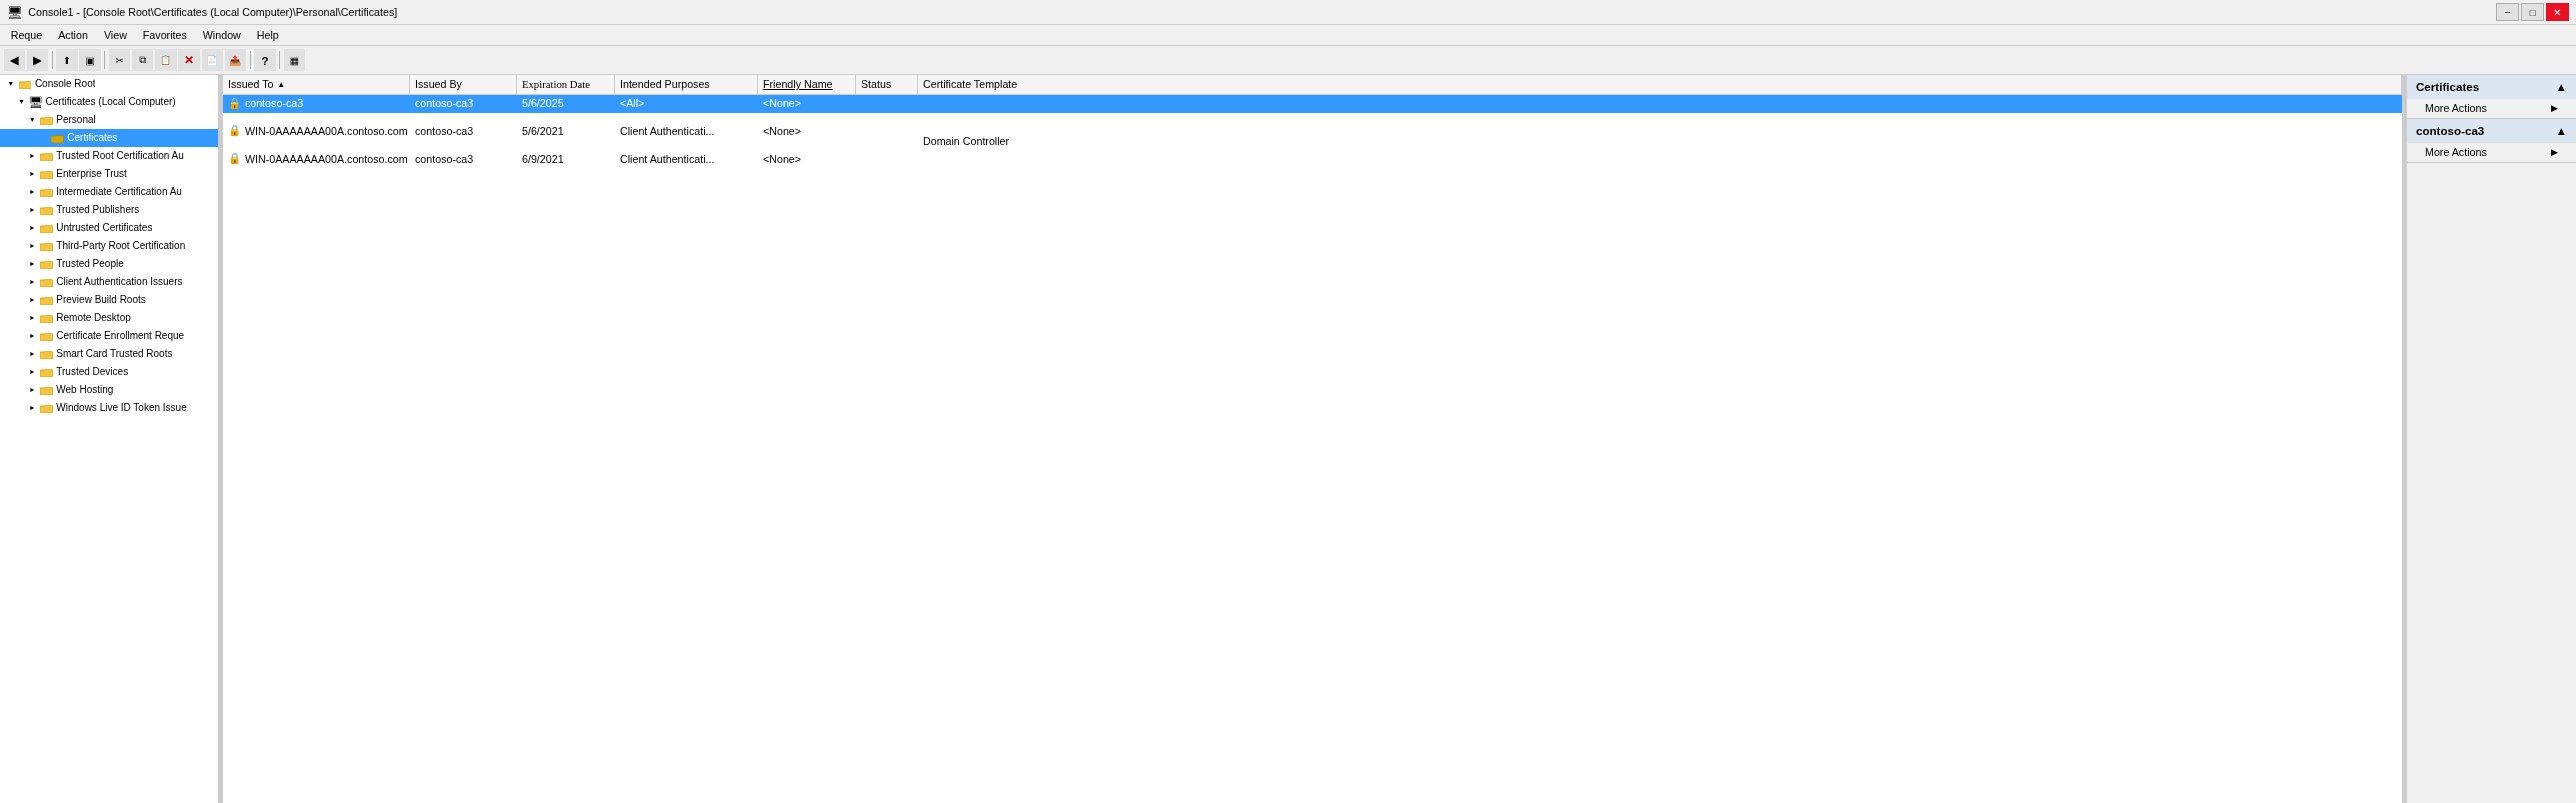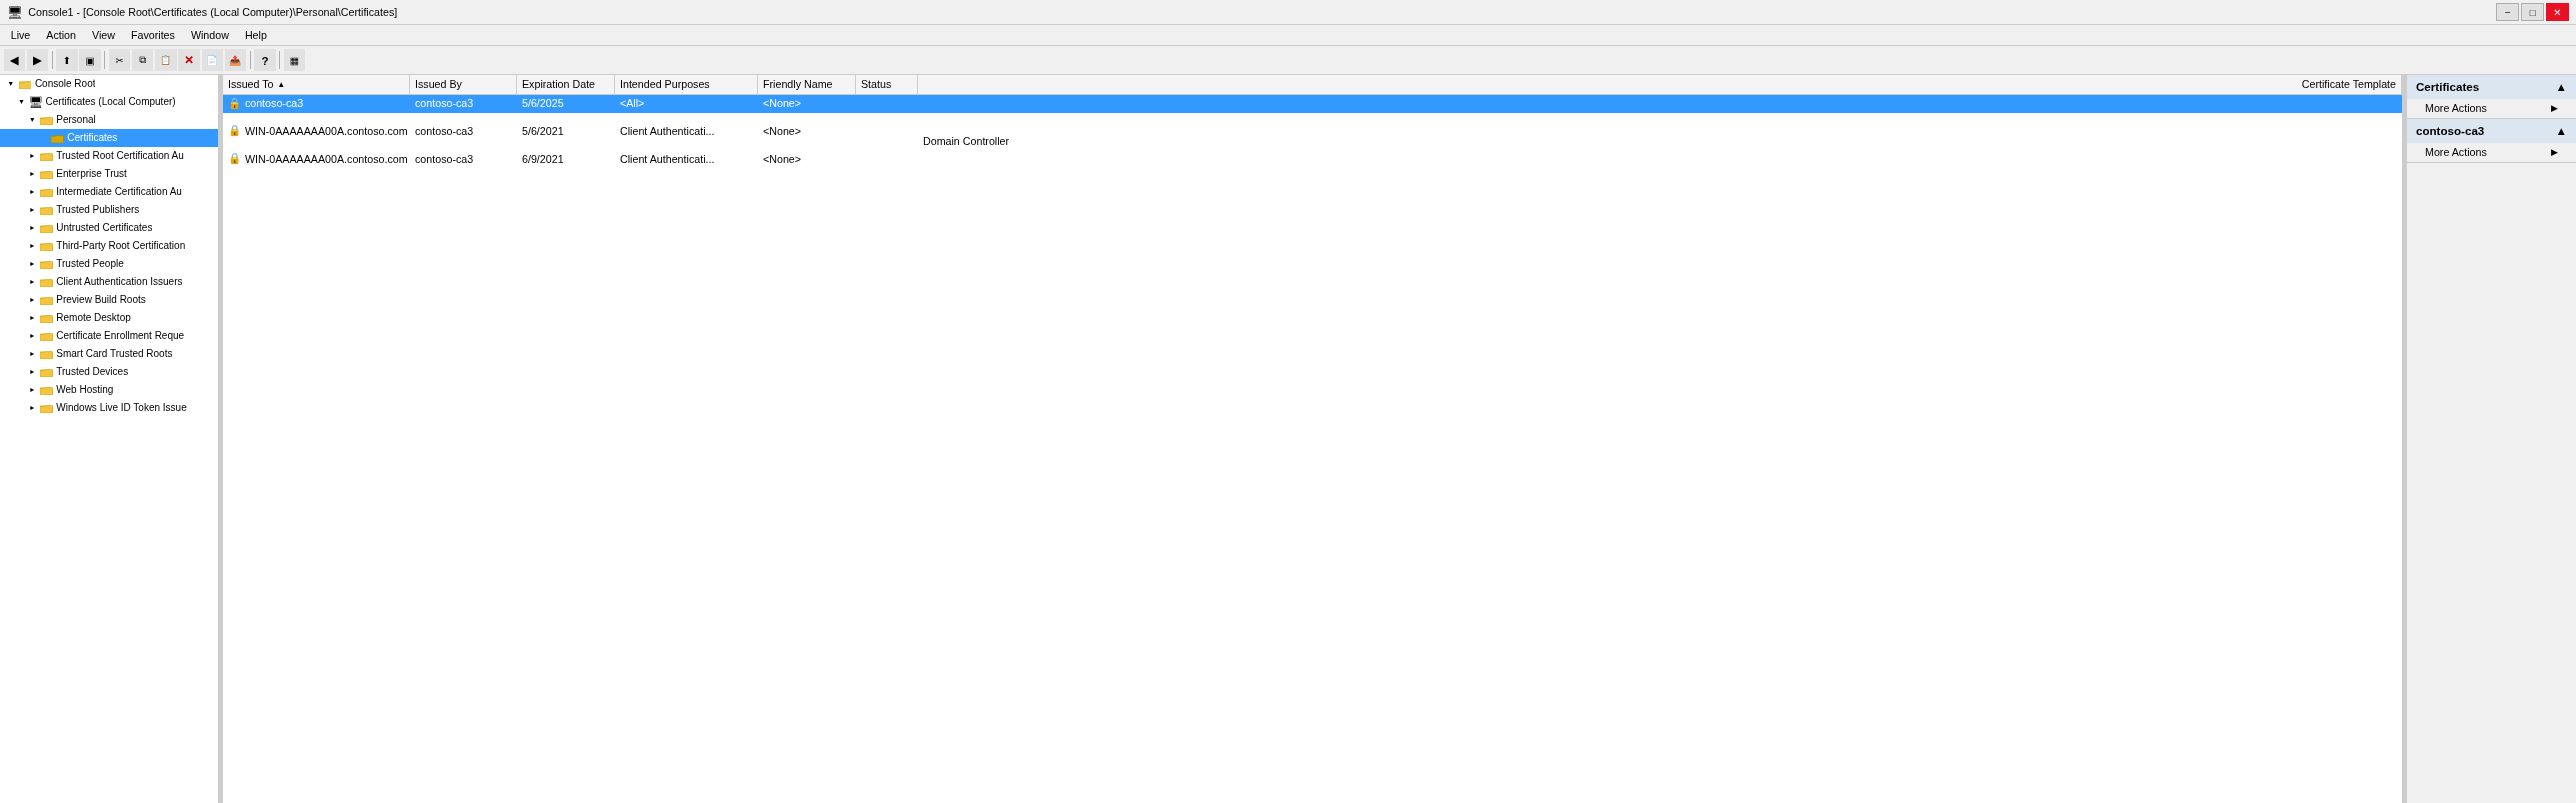--- a/index.html
+++ b/index.html
@@ -220,7 +220,7 @@
 </div>
 
 <div class="menu-bar">
-  <span class="menu-item">Live</span>
+  <span class="menu-item">Reque</span>
   <span class="menu-item">Action</span>
   <span class="menu-item">View</span>
   <span class="menu-item">Favorites</span>

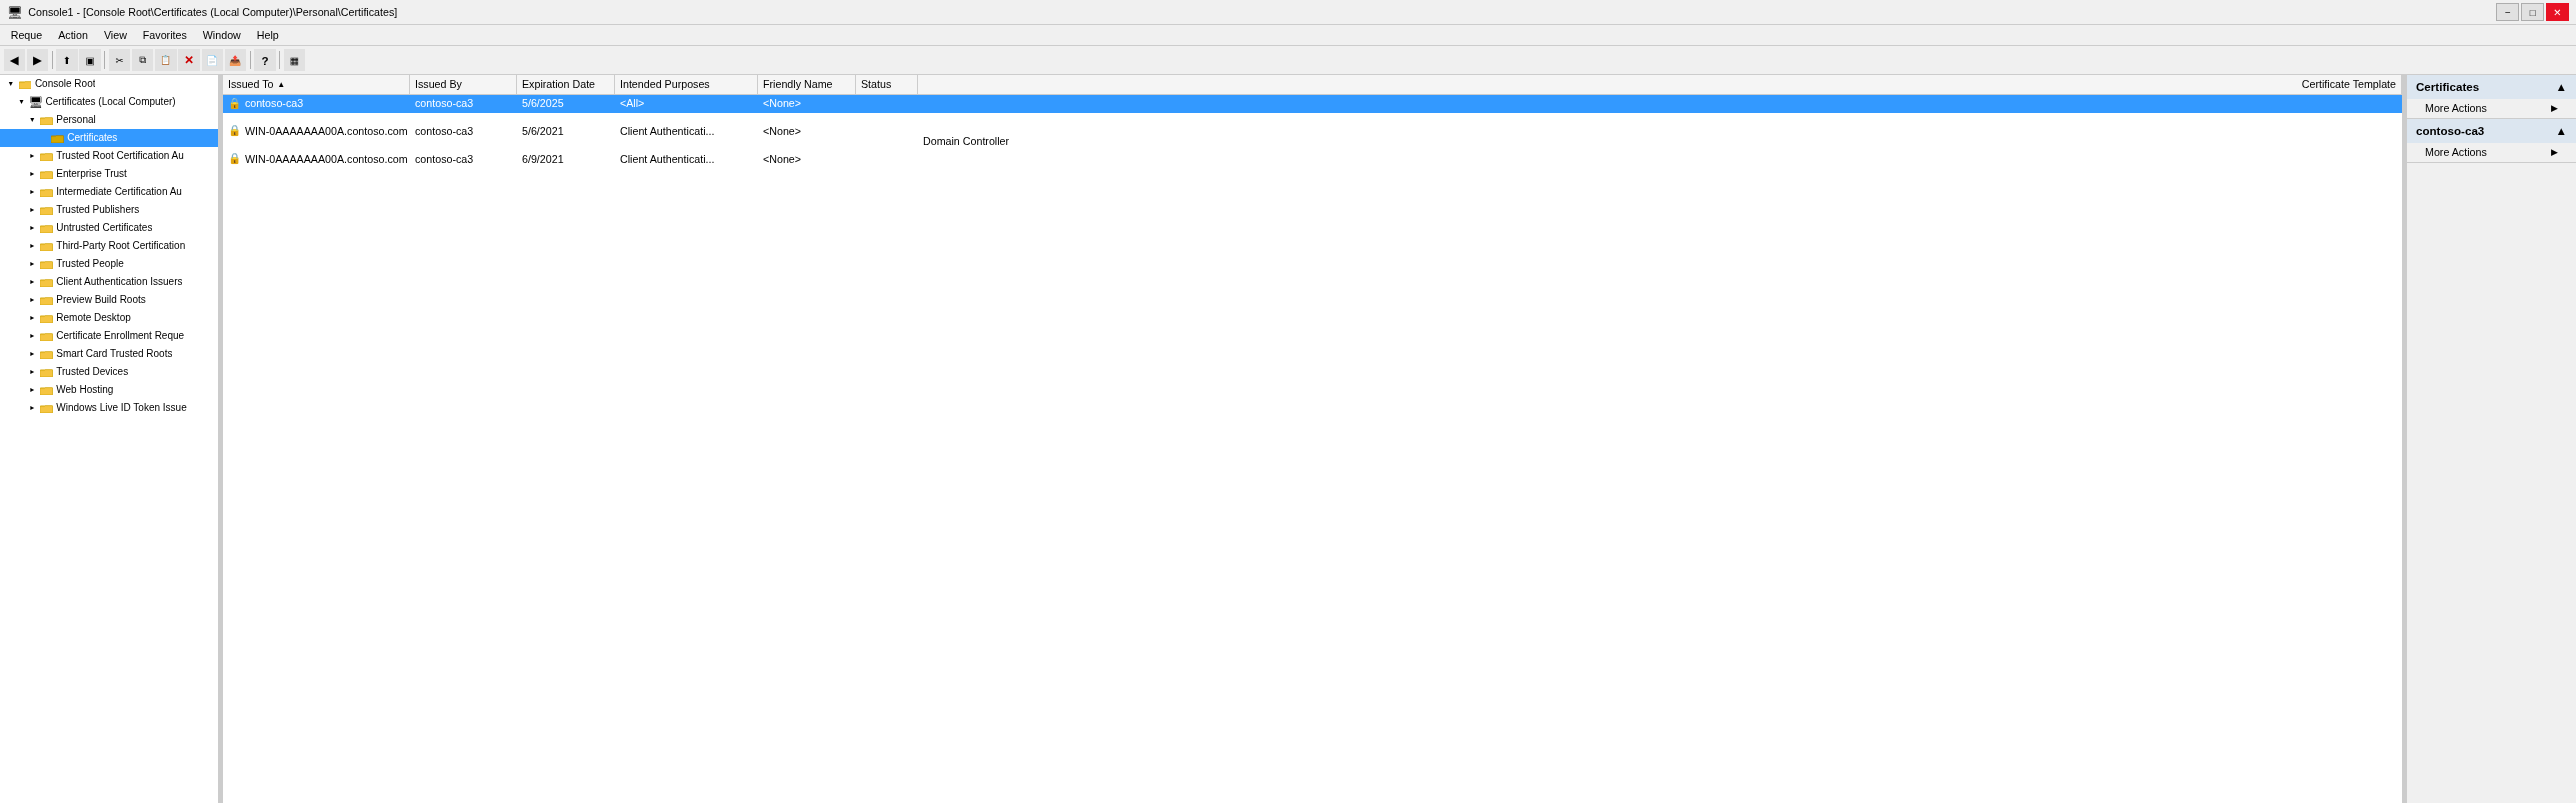--- a/index.html
+++ b/index.html
@@ -468,7 +468,7 @@
       <div class="col-header" style="width:107px;">
         <span>Issued By</span>
       </div>
-      <div class="col-header" style="width:98px;">
+      <div class="col-header" style="width:98px;font-family:Liberation Serif, serif;">
         <span>Expiration Date</span>
       </div>
       <div class="col-header" style="width:143px;text-align:center;">

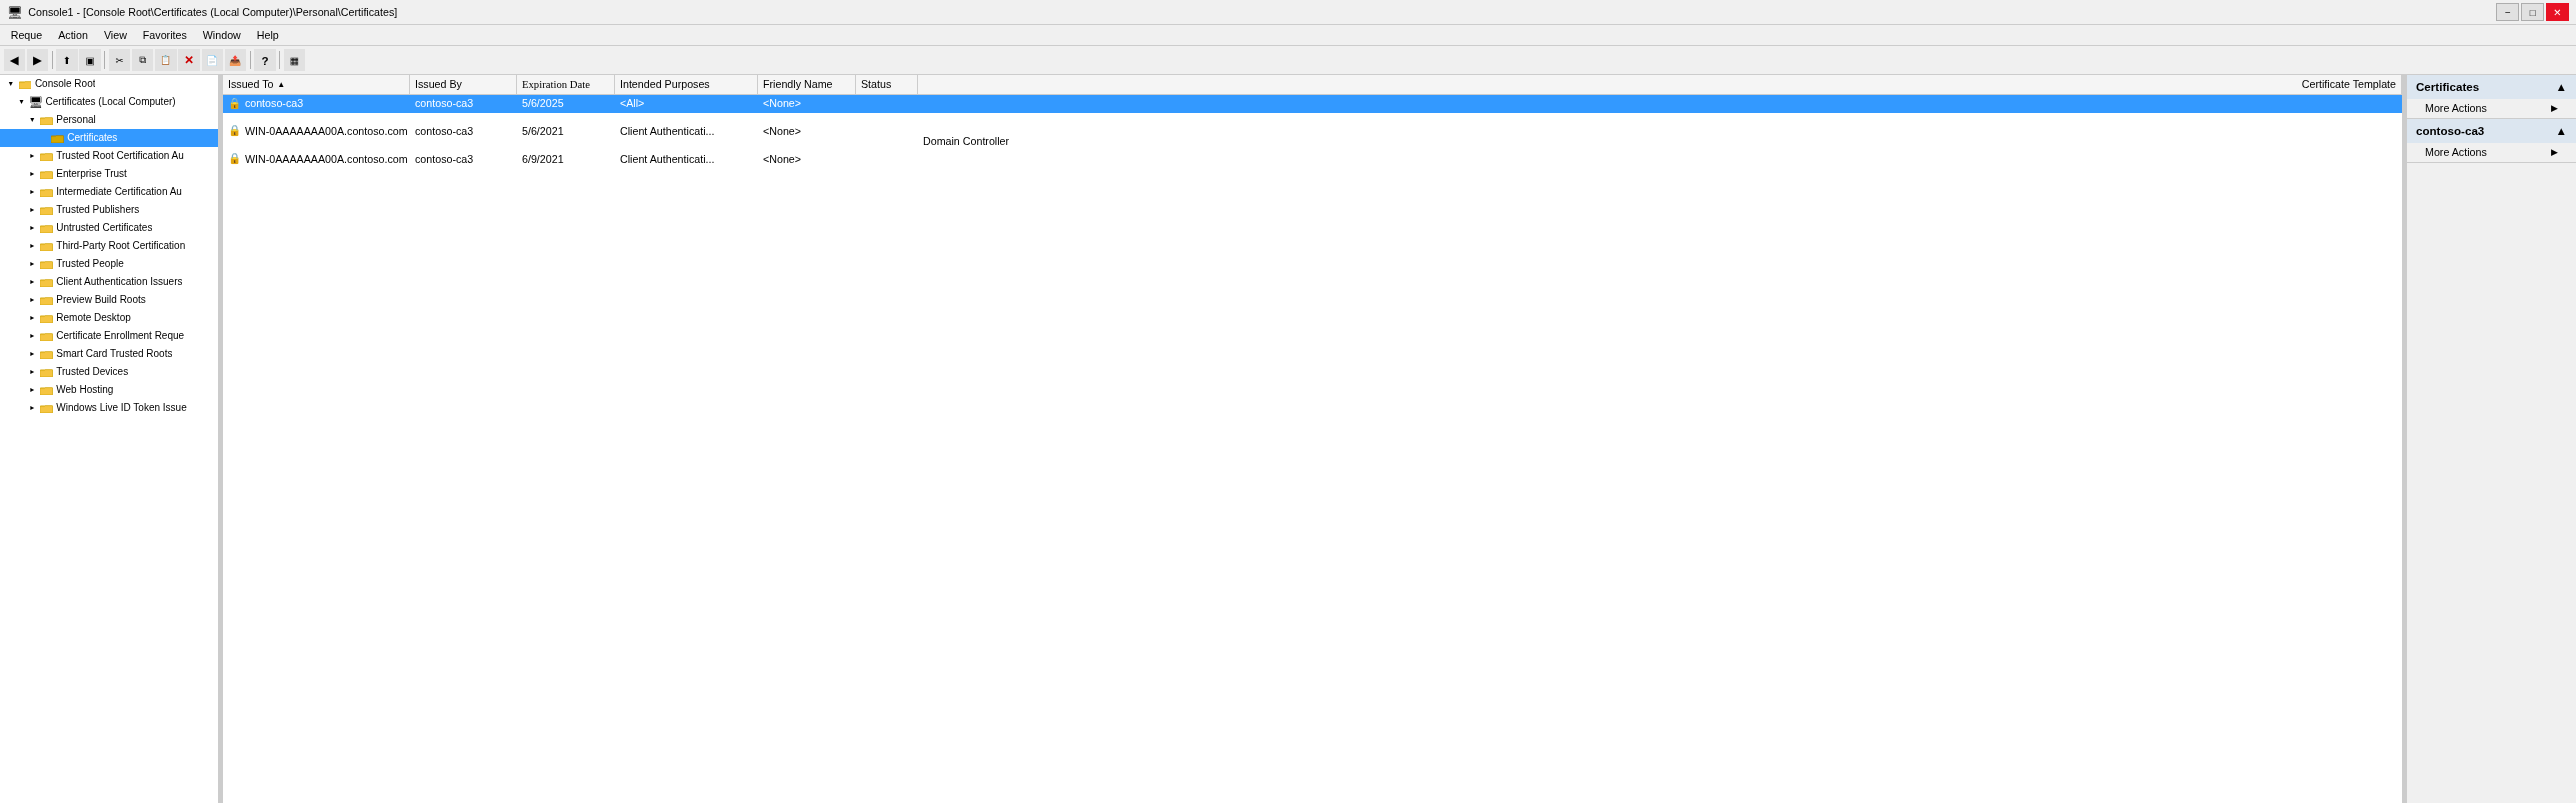--- a/index.html
+++ b/index.html
@@ -474,7 +474,7 @@
       <div class="col-header" style="width:143px;text-align:center;">
         <span>Intended Purposes</span>
       </div>
-      <div class="col-header" style="width:98px;">
+      <div class="col-header" style="width:98px;text-decoration:underline;">
         <span>Friendly Name</span>
       </div>
       <div class="col-header" style="width:62px;">

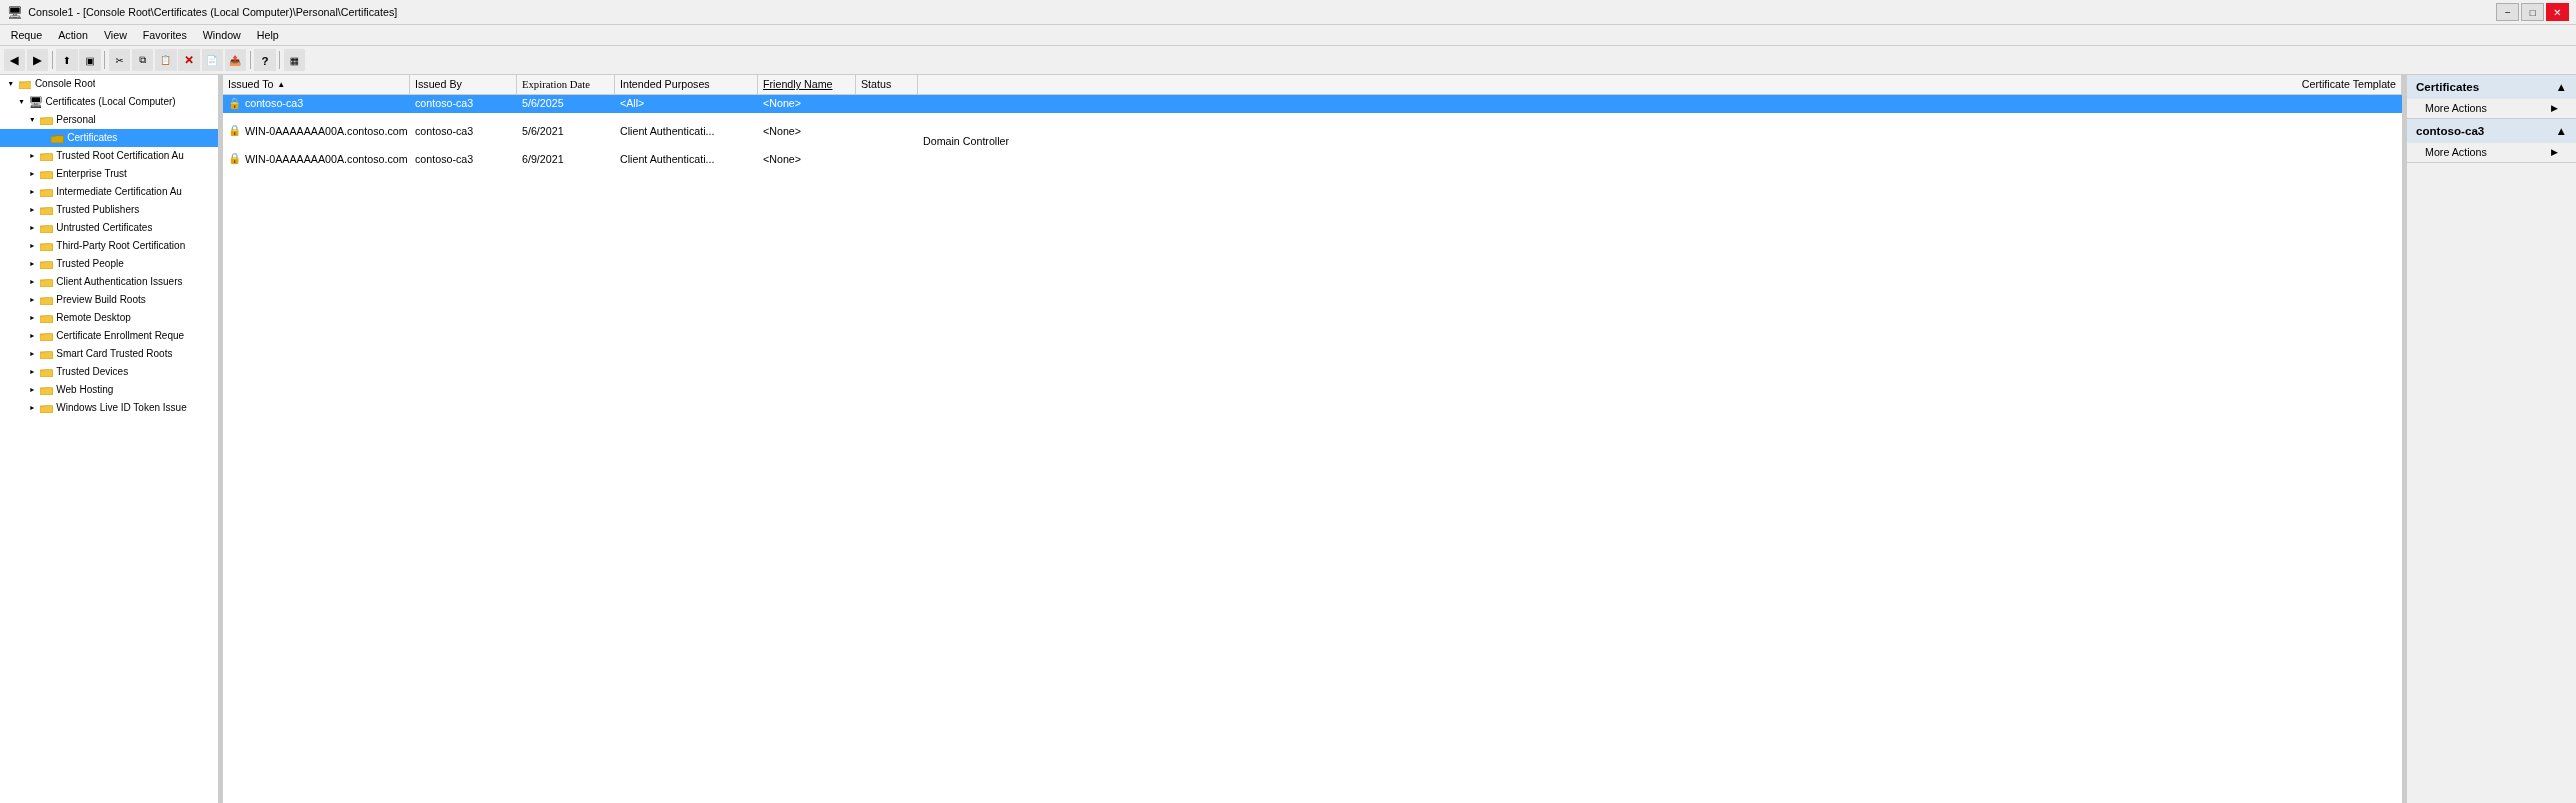--- a/index.html
+++ b/index.html
@@ -480,7 +480,7 @@
       <div class="col-header" style="width:62px;">
         <span>Status</span>
       </div>
-      <div class="col-header" style="flex:1;justify-content:flex-end;">
+      <div class="col-header" style="flex:1;">
         <span>Certificate Template</span>
       </div>
     </div>

